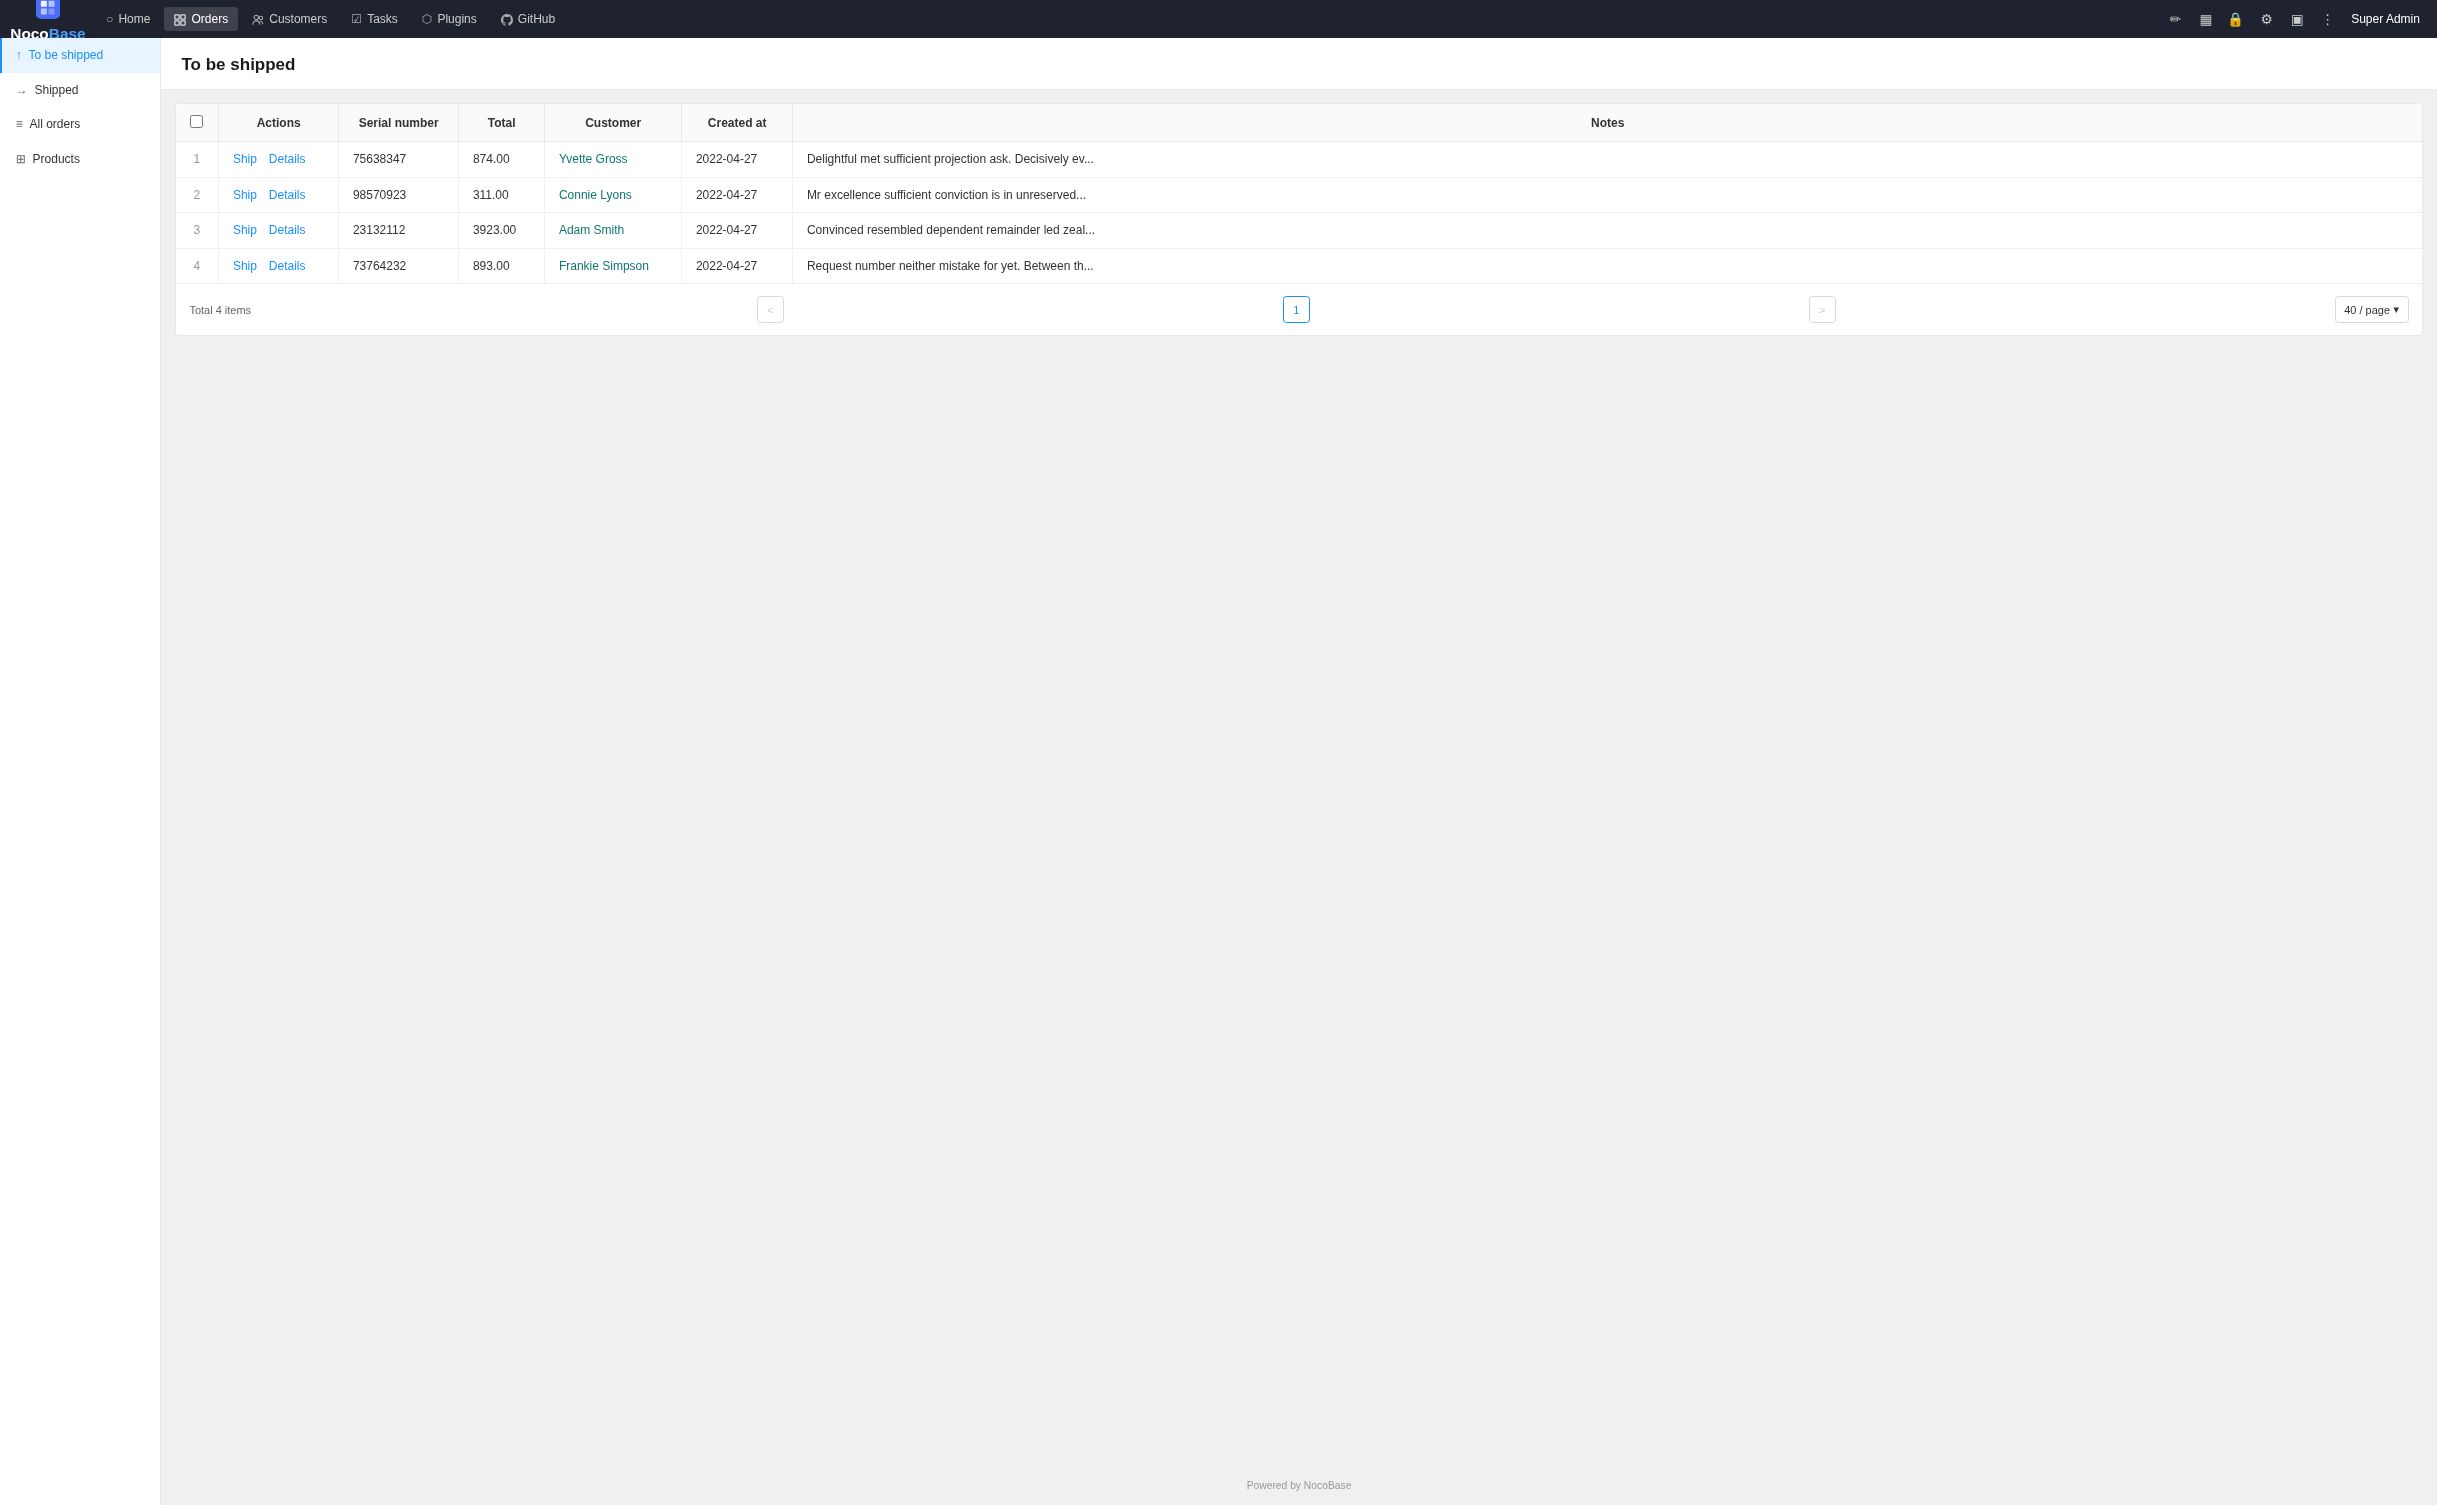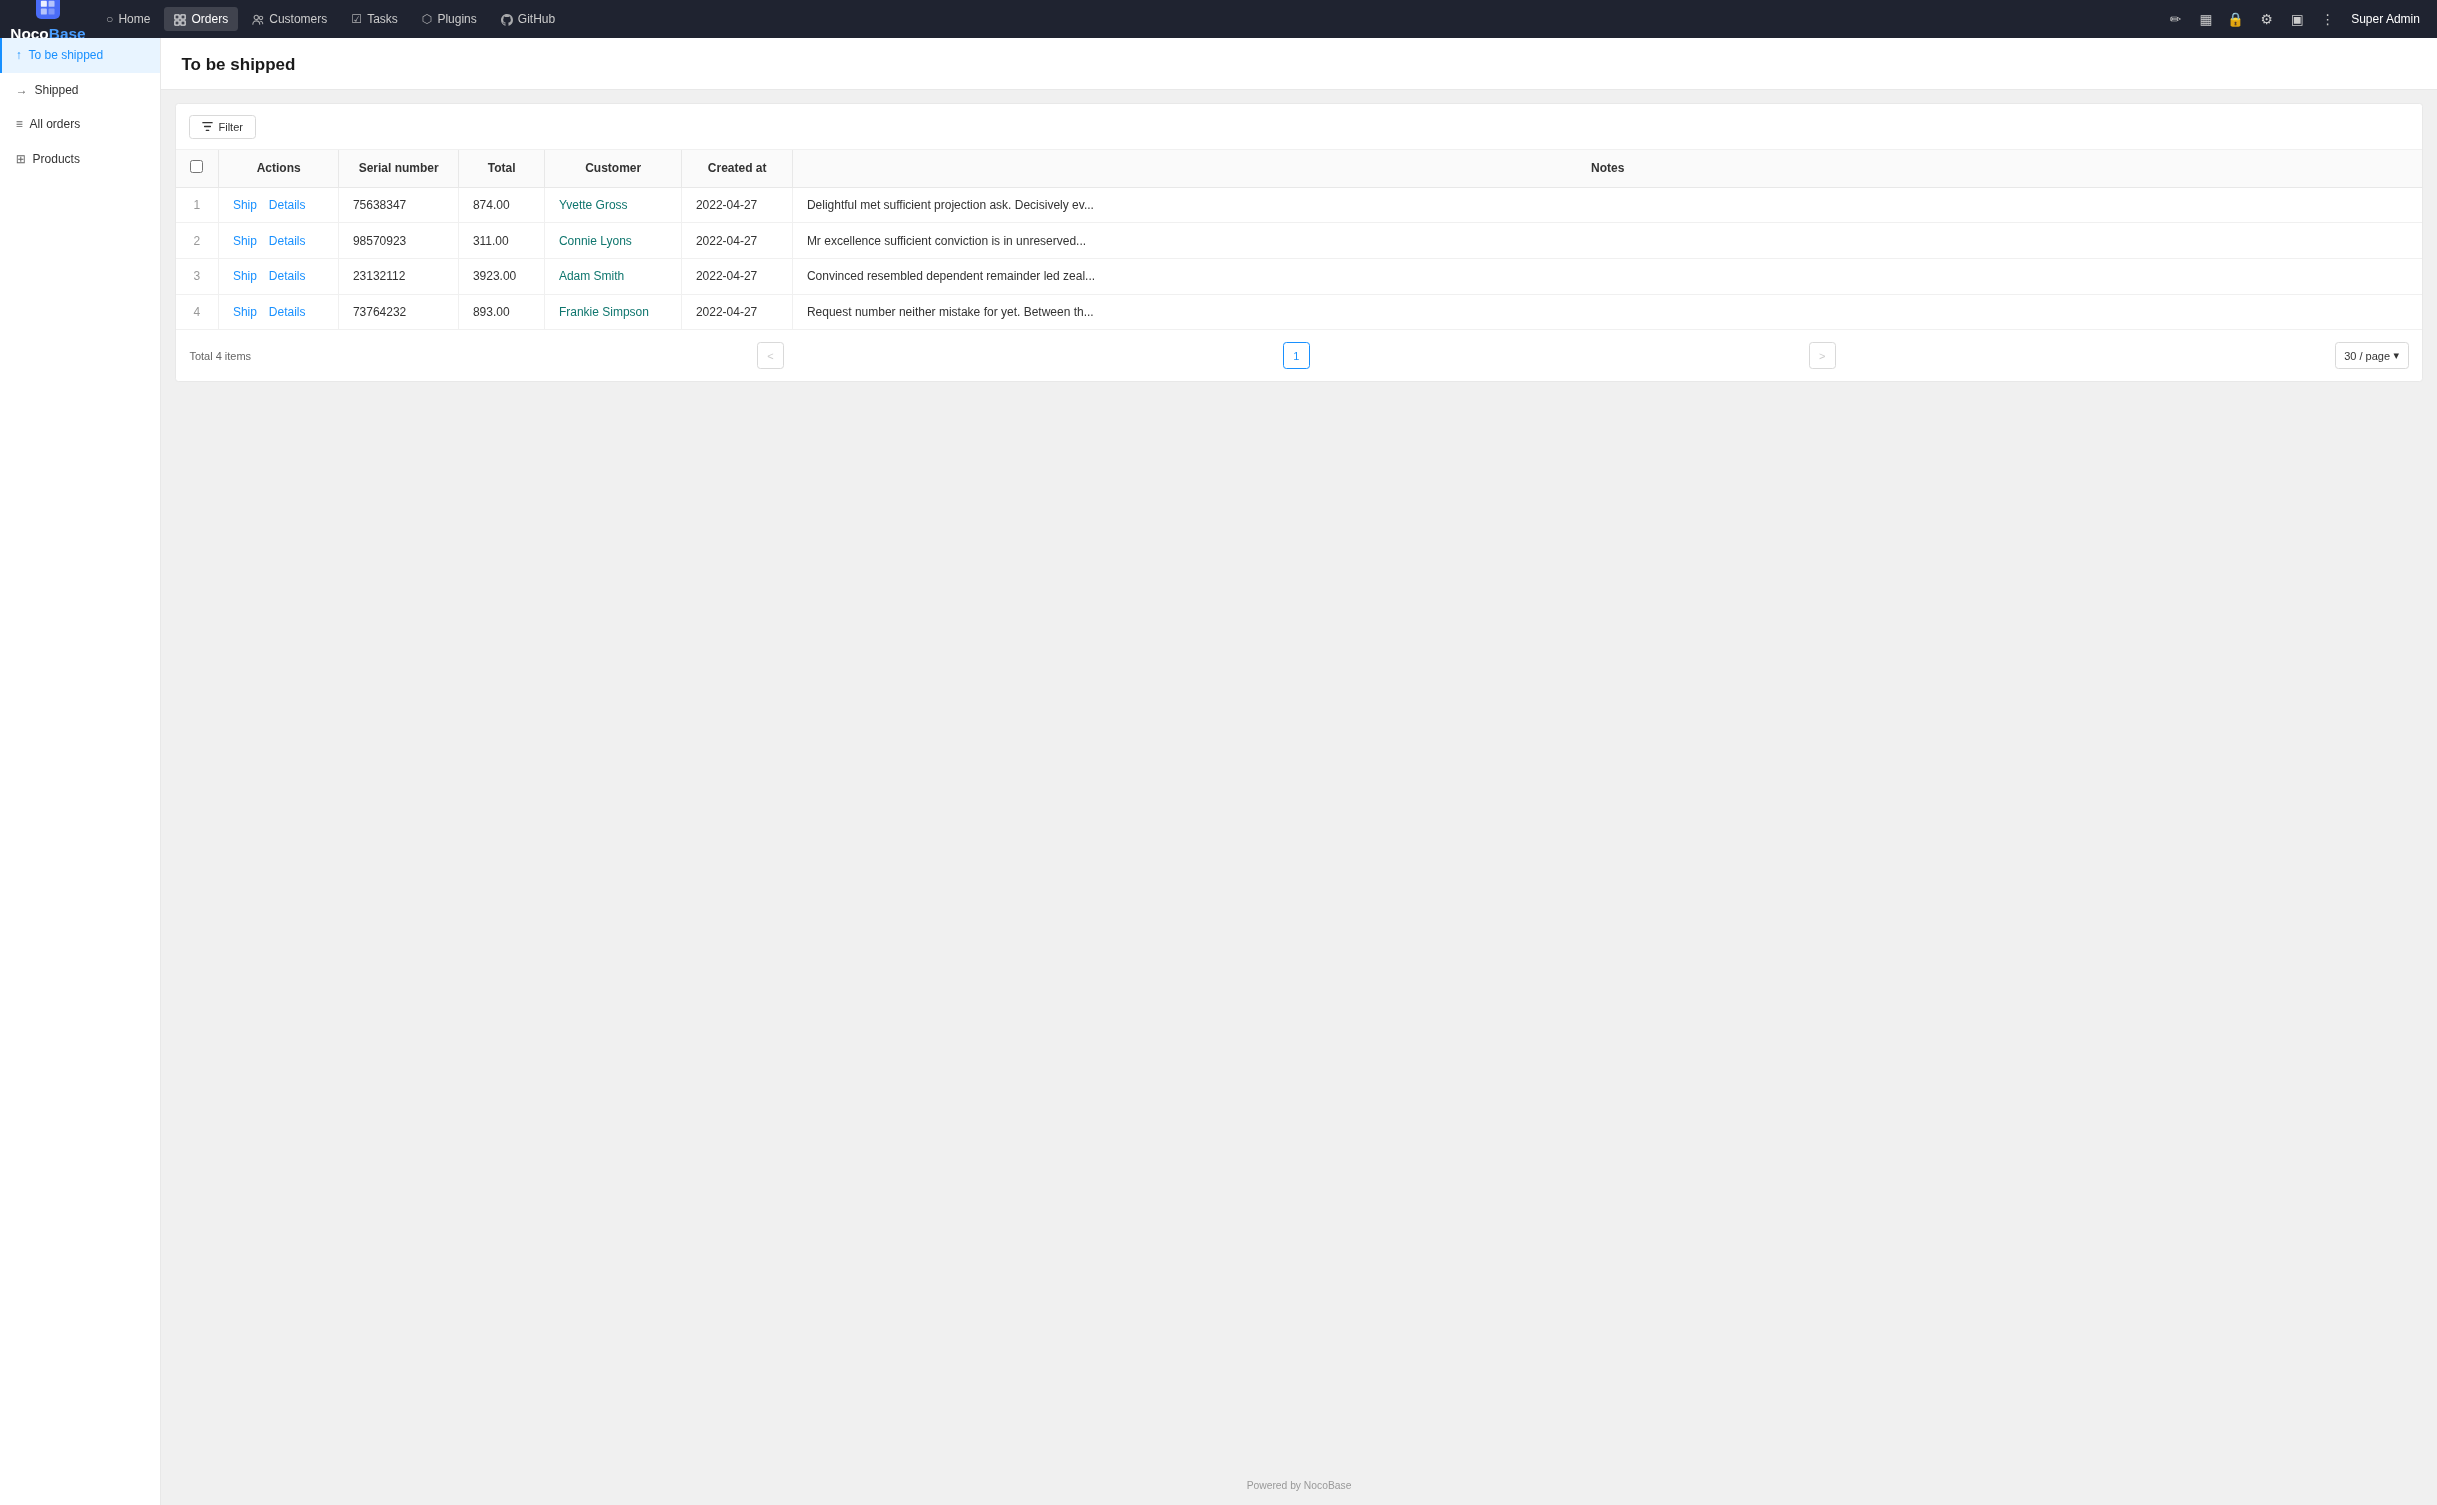--- a/index.html
+++ b/index.html
@@ -374,14 +374,6 @@
     <div class="page-body">
       <div class="table-container">
 
-        <div class="toolbar">
-          <button class="filter-btn">
-            <svg width="11" height="11" viewBox="0 0 13 13" fill="none">
-              <path d="M1 2h11M3 6.5h7M5 11h3" stroke="currentColor" stroke-width="1.5" stroke-linecap="round"></path>
-            </svg>
-            <span>Filter</span>
-          </button>
-        </div>
 
         <table>
           <thead>

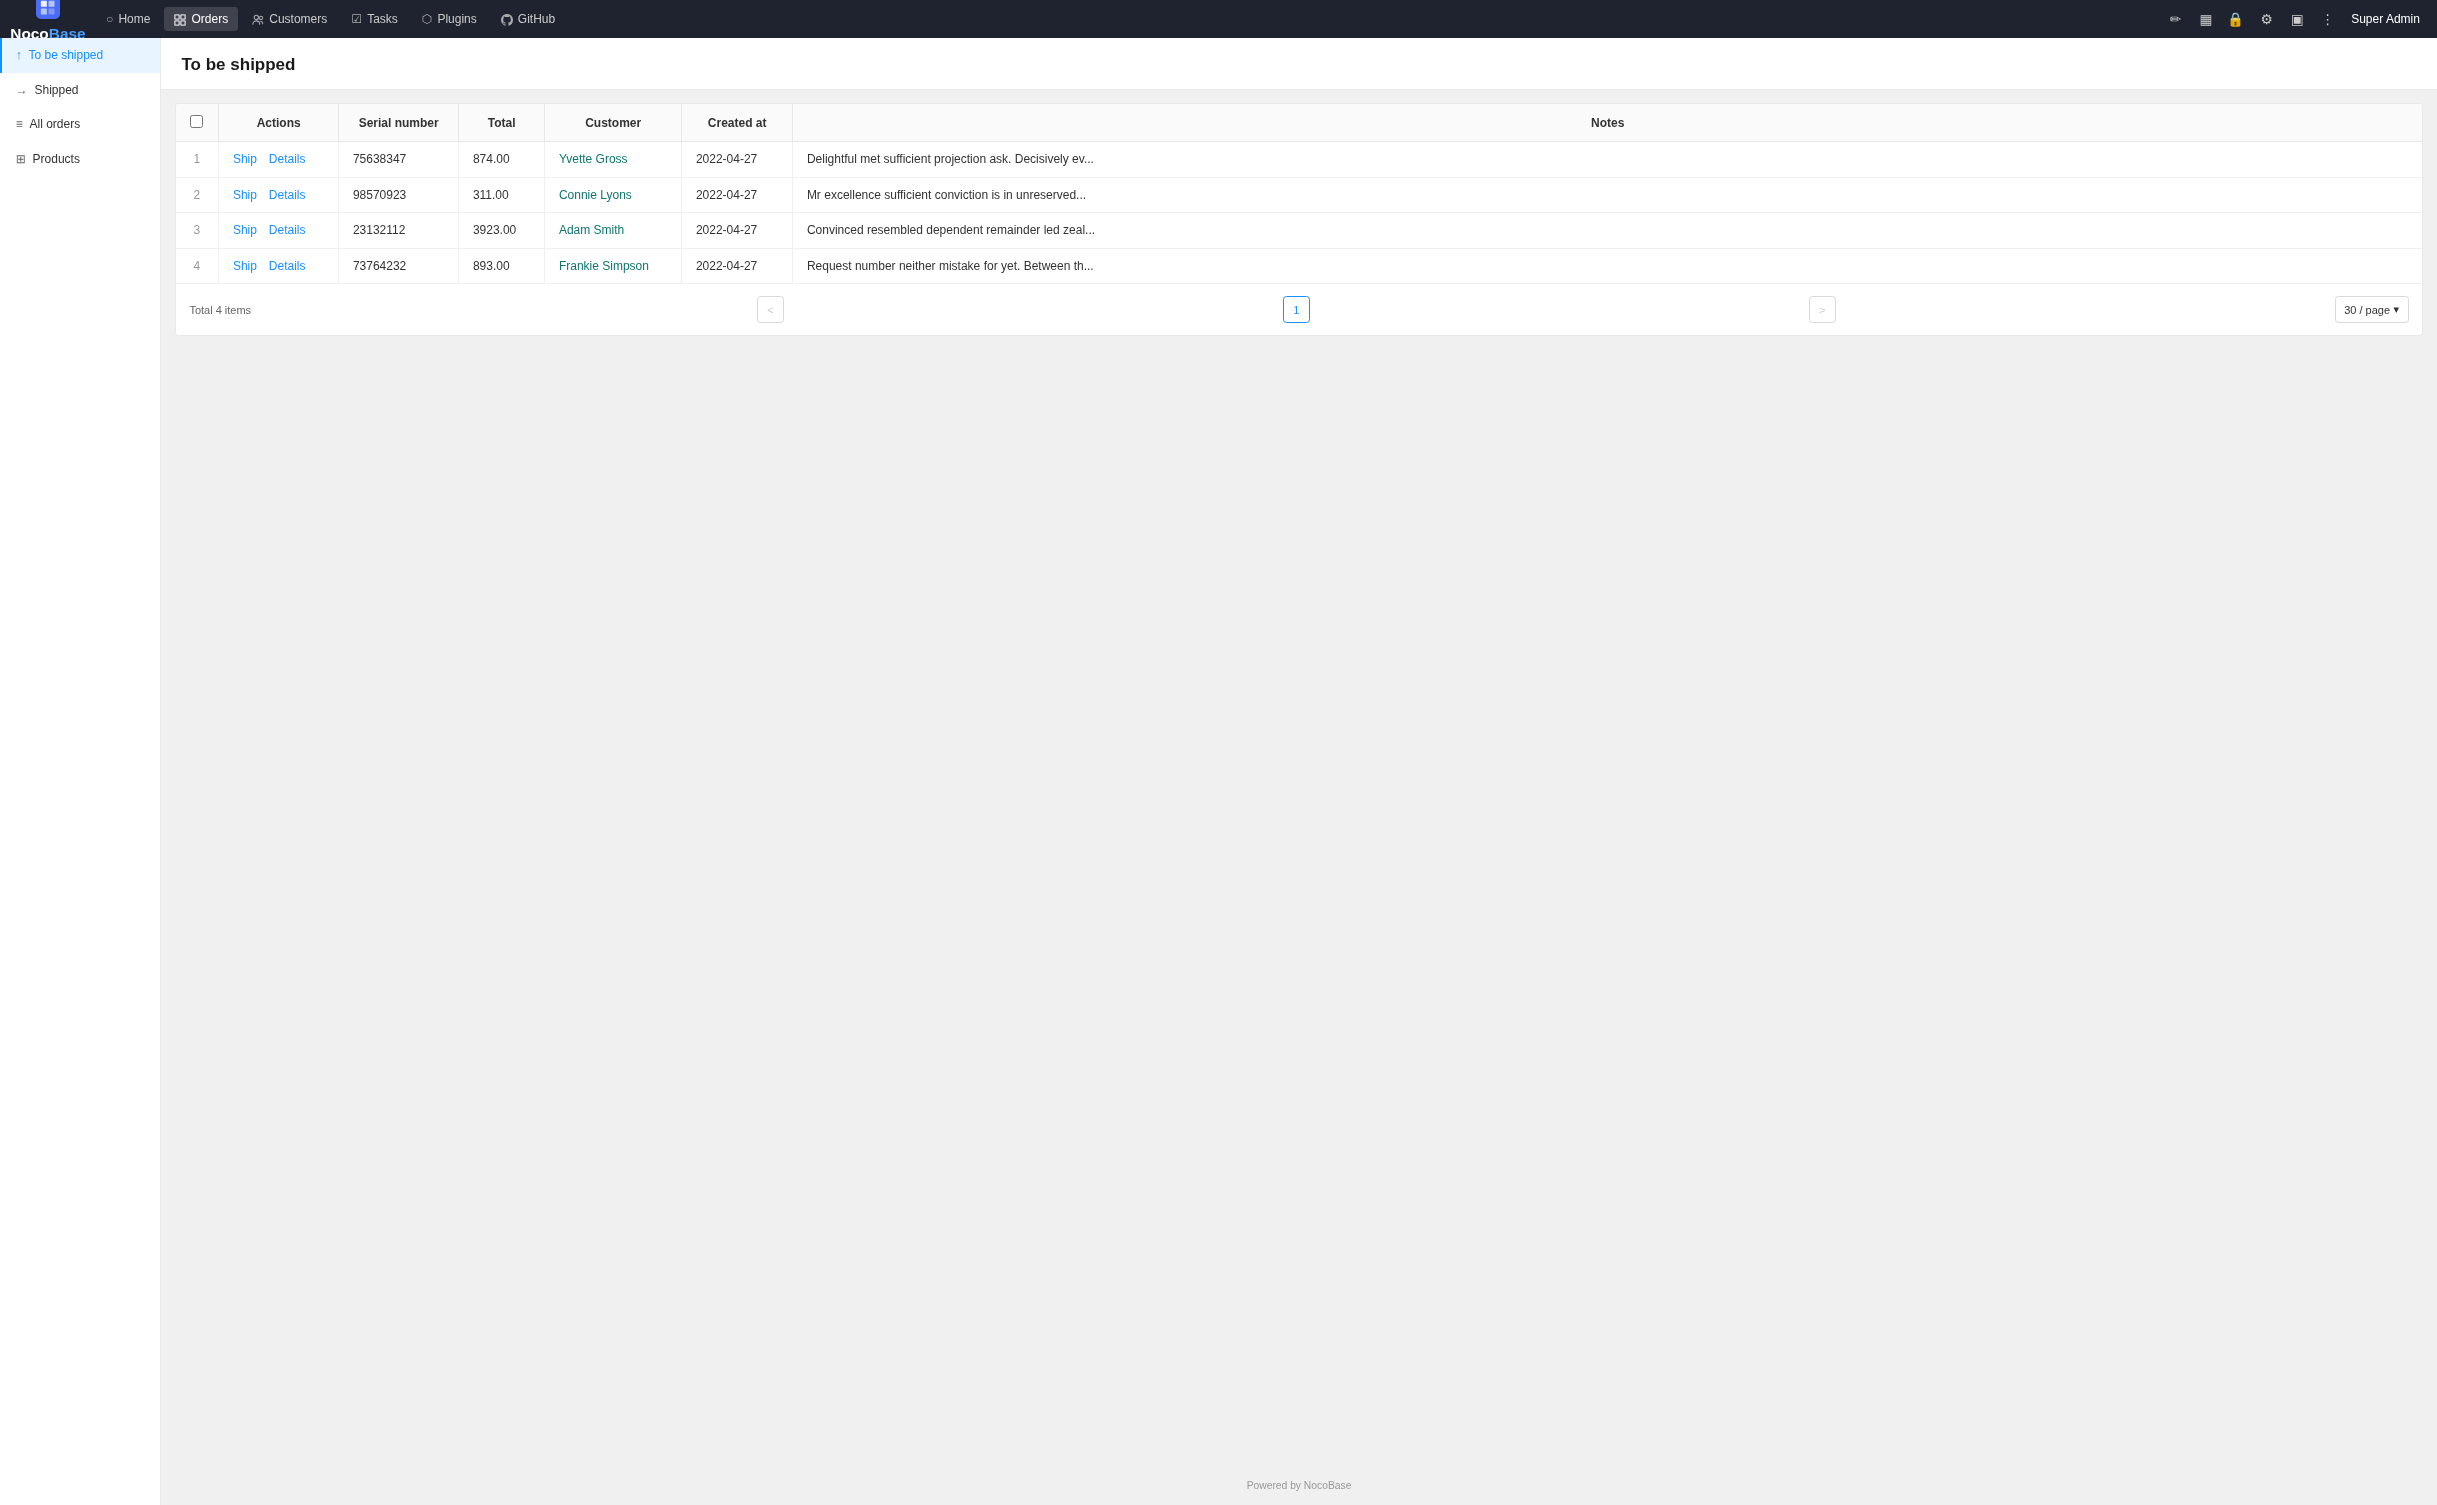--- a/index.html
+++ b/index.html
@@ -465,7 +465,7 @@
             <span>&gt;</span>
           </div>
           <div class="page-size-select">
-            <span>30 / page</span>
+            <span>40 / page</span>
             <span>▾</span>
           </div>
         </div>

